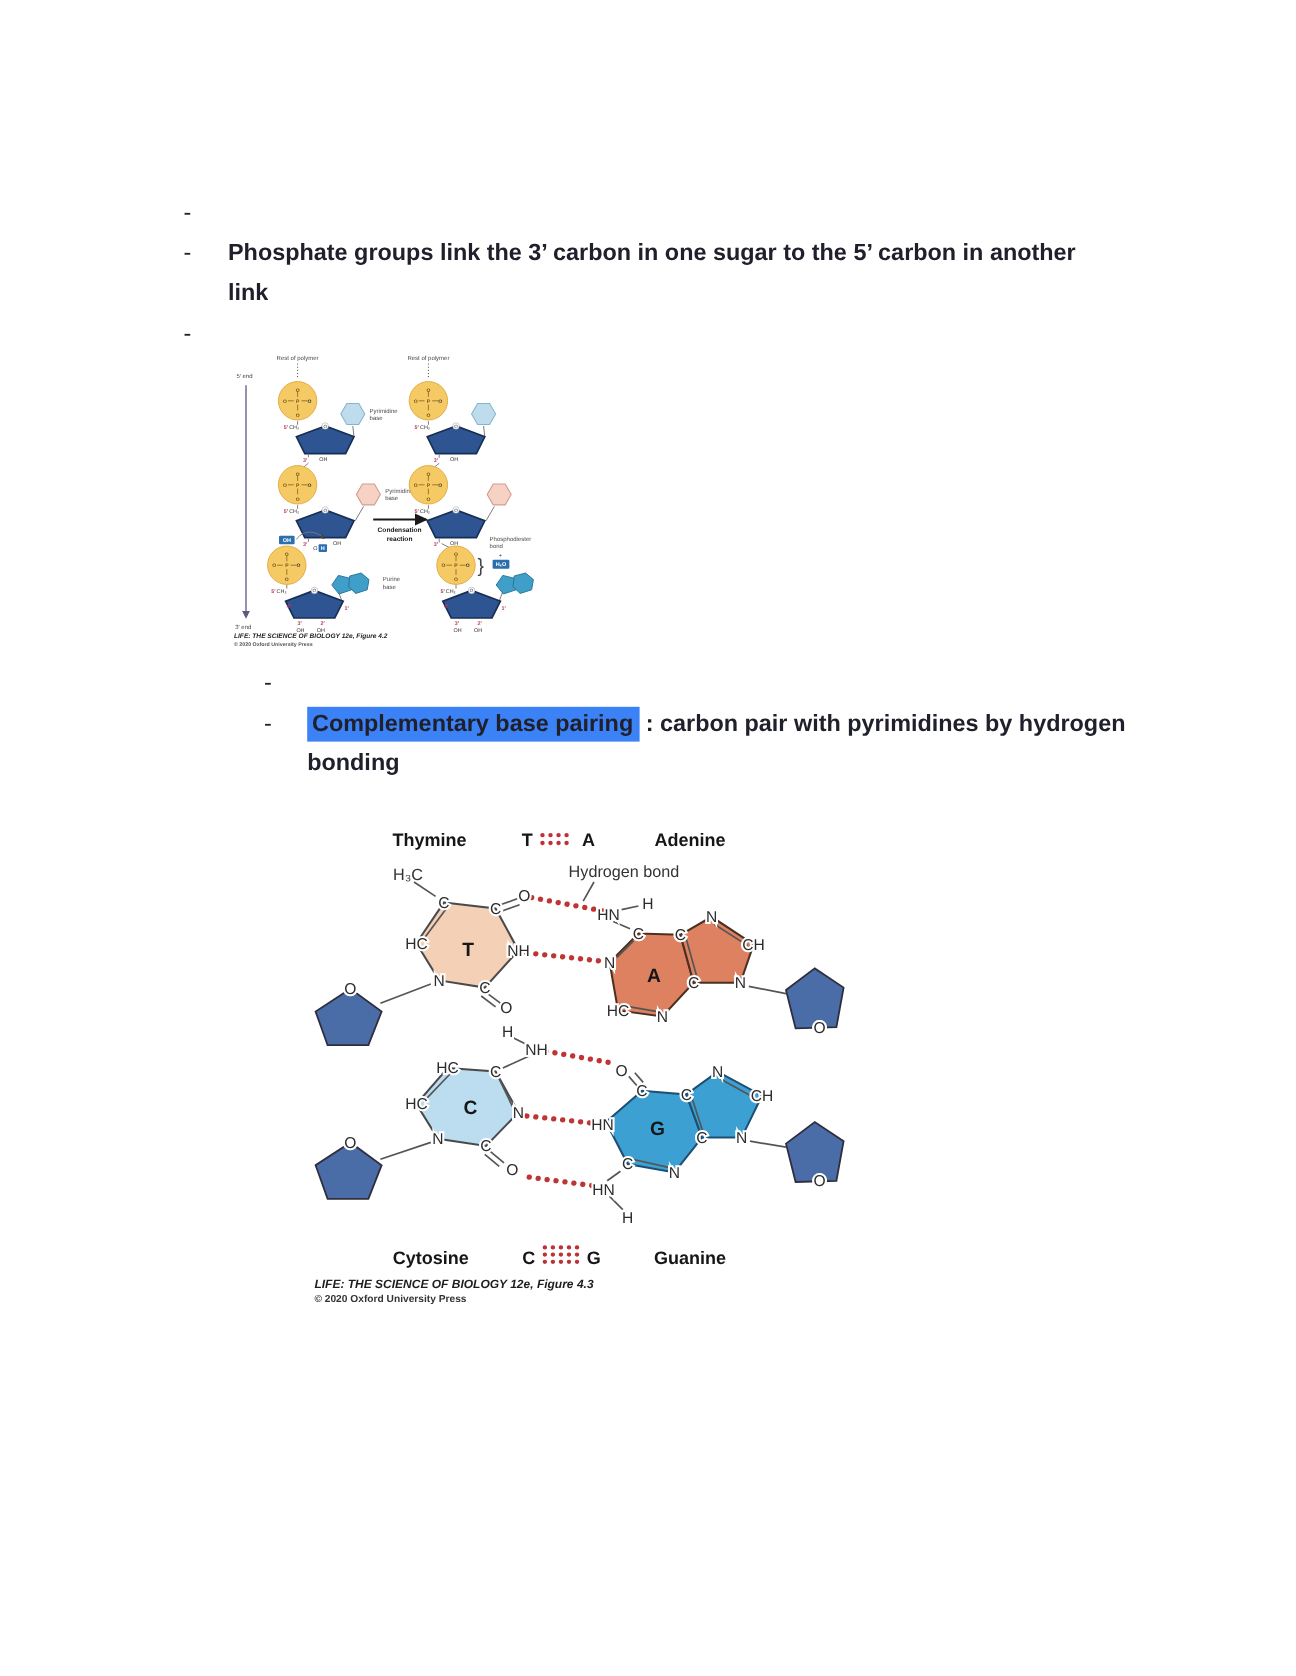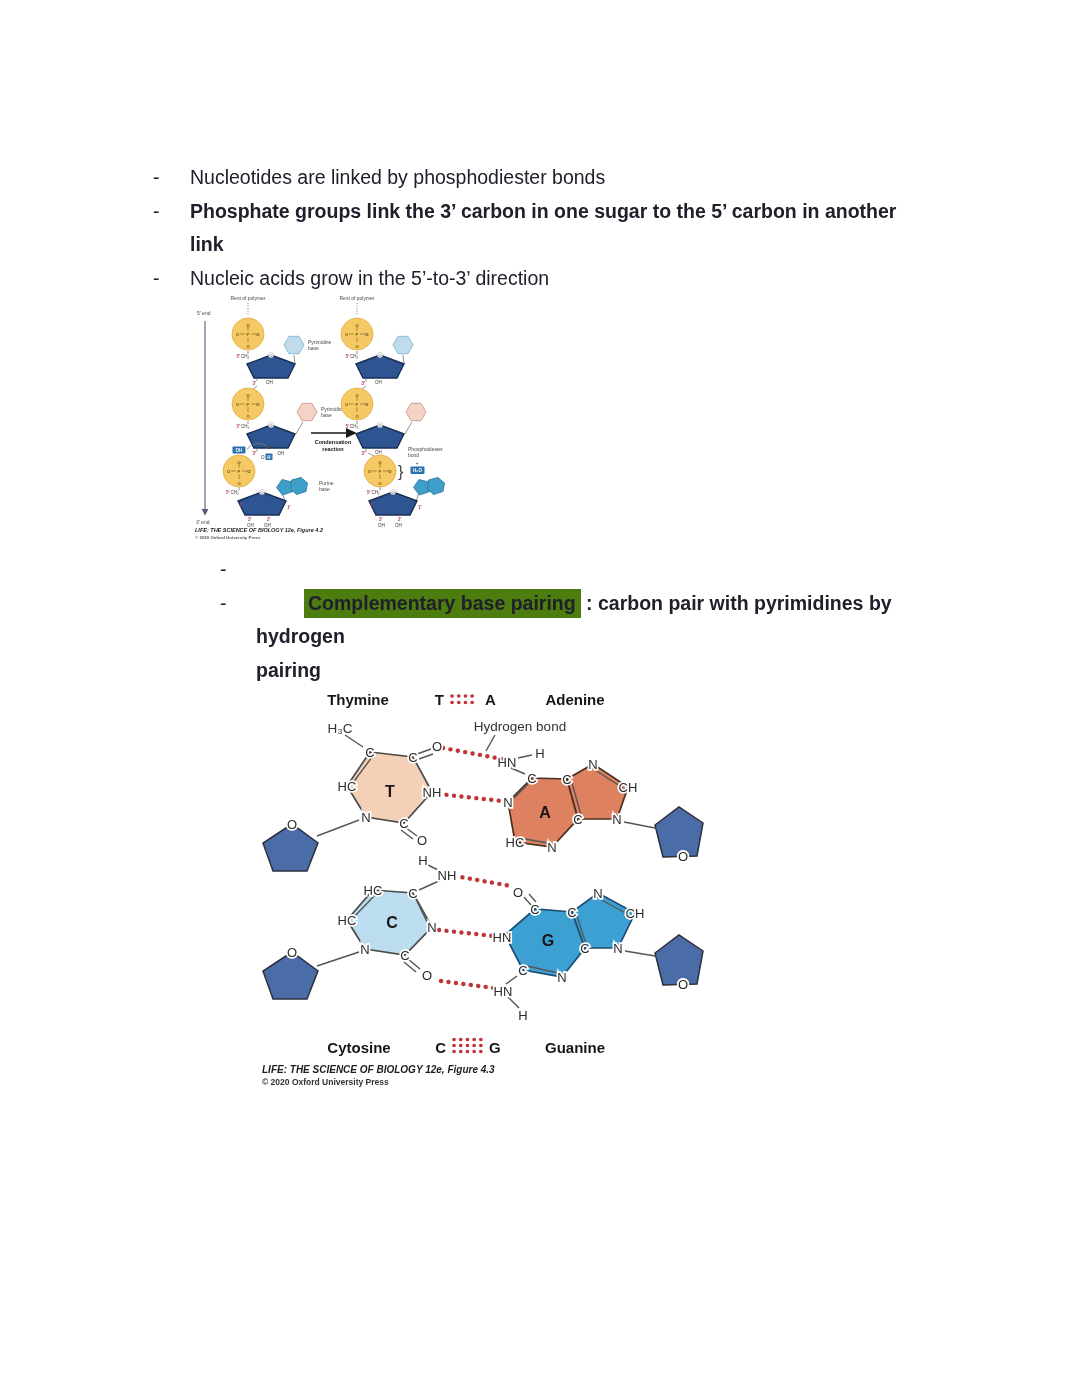--- a/index.html
+++ b/index.html
@@ -43,7 +43,6 @@
 <div class="abs bullets lvl1" style="left:153px;top:161px;width:800px;">
   <div class="bullet">
     <span class="dash">-</span>
-    <span>Nucleotides are linked by phosphodiester bonds</span>
   </div>
   <div class="bullet">
     <span class="dash">-</span>

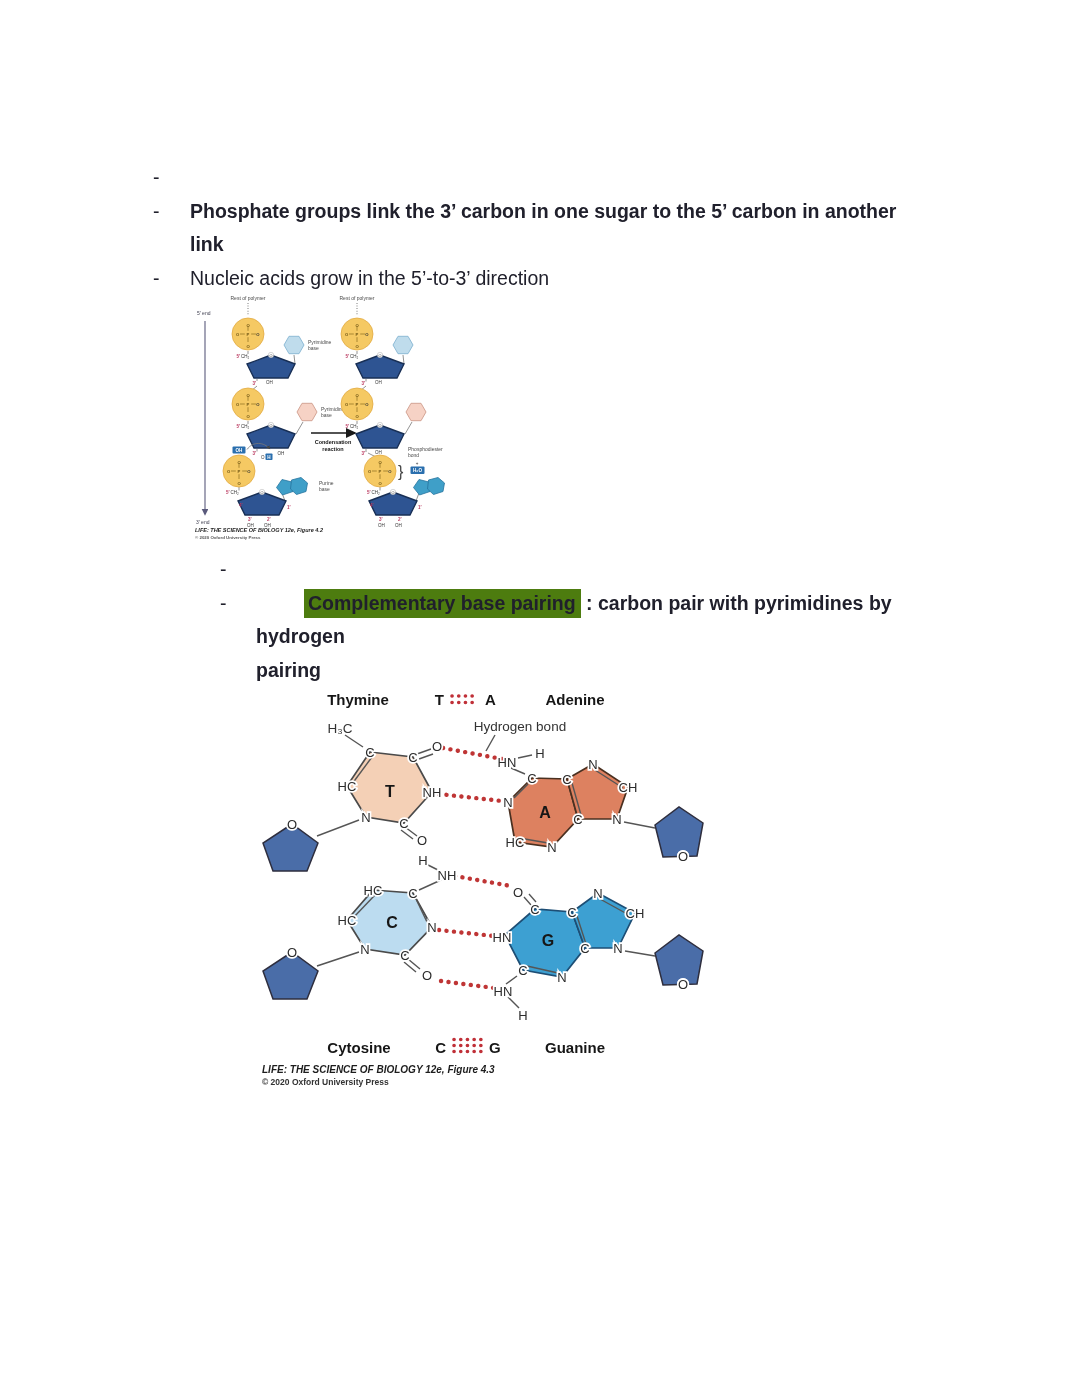--- a/index.html
+++ b/index.html
@@ -53,7 +53,6 @@
   </div>
   <div class="bullet">
     <span class="dash">-</span>
-    <span>Nucleic acids grow in the 5’-to-3’ direction</span>
   </div>
 </div>
 

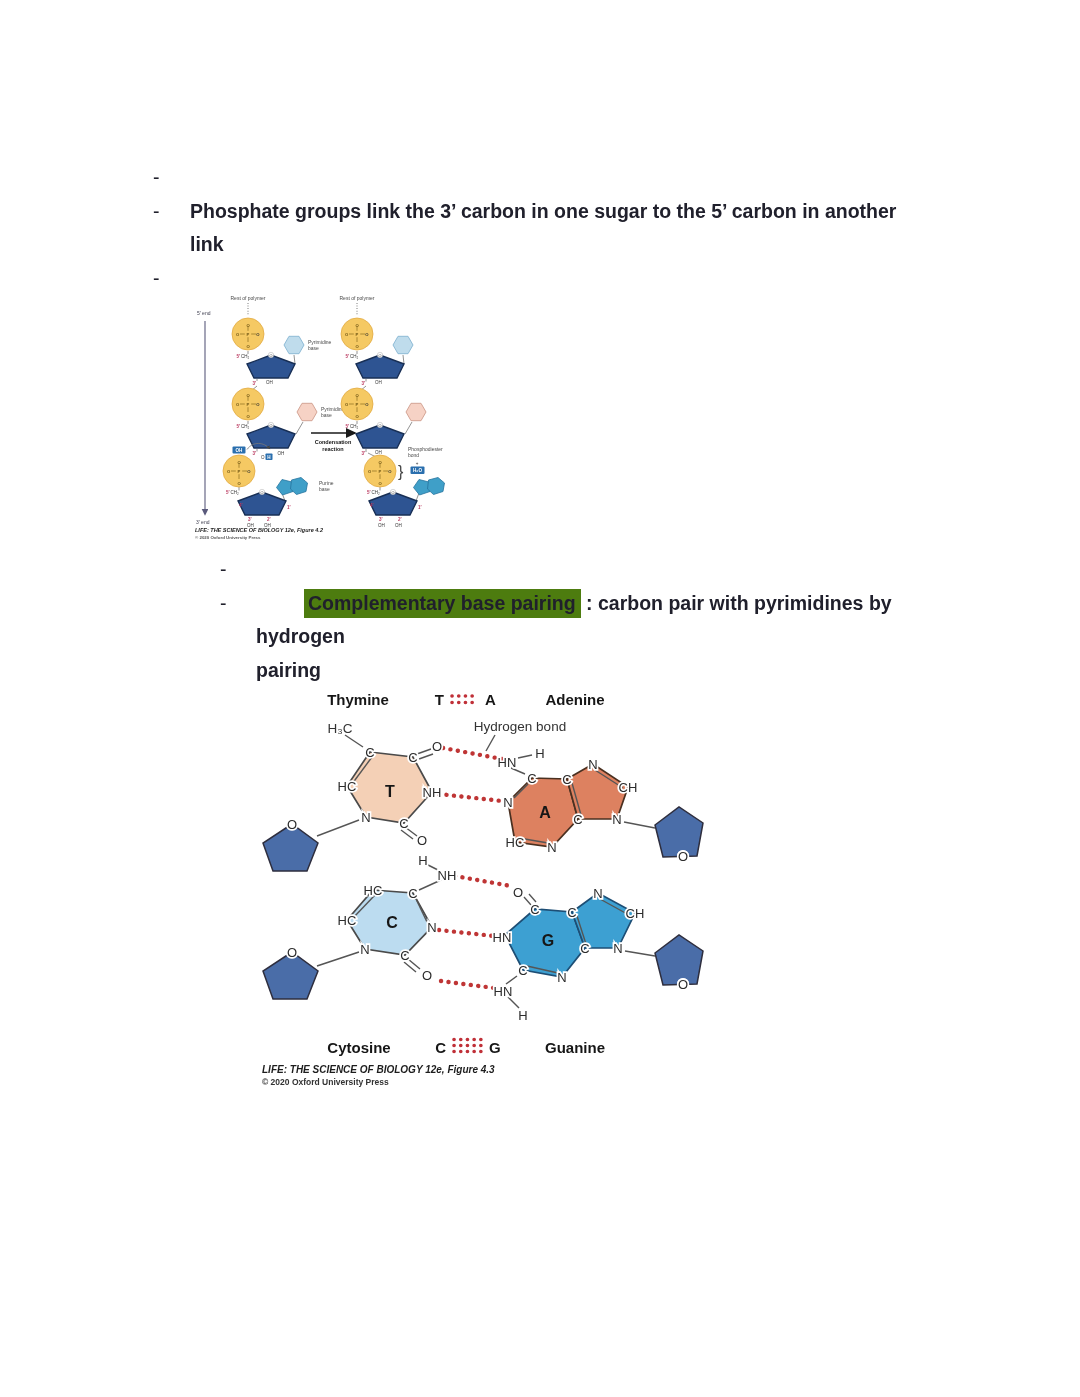--- a/index.html
+++ b/index.html
@@ -11,7 +11,7 @@
   .lvl1 .dash{width:37px;}
   .lvl2 .dash{width:36px;}
   .bline{display:block;font-weight:bold;}
-  .hl{background:#4d7c0f;padding:3px 5px 4px 4px;margin-left:48px;}
+  .hl{background:#3b82f6;padding:3px 5px 4px 4px;}
   
   .f42lab{font-size:5px;fill:#4a4a4a;}
   .f42po{font-size:4.2px;fill:#6e5514;font-weight:bold;}

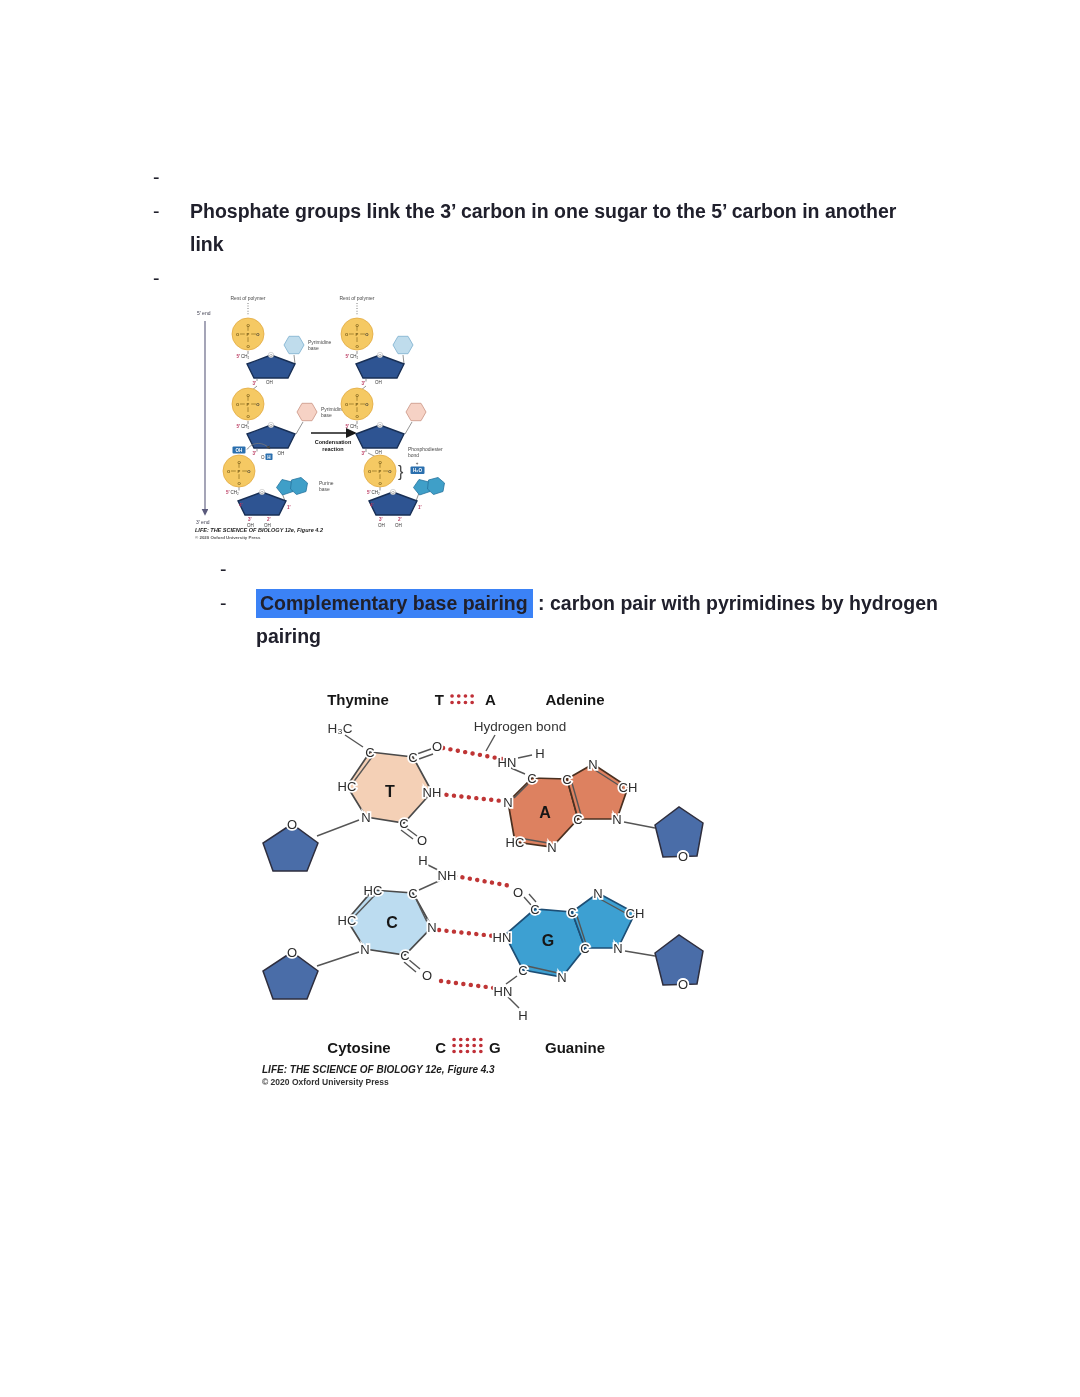--- a/index.html
+++ b/index.html
@@ -217,7 +217,7 @@
     <span class="dash">-</span>
     <span>
       <span class="bline"><span class="hl">Complementary base pairing</span><span> : carbon pair with pyrimidines by hydrogen</span></span>
-      <span class="bline">pairing</span>
+      <span class="bline">bonding</span>
     </span>
   </div>
 </div>

